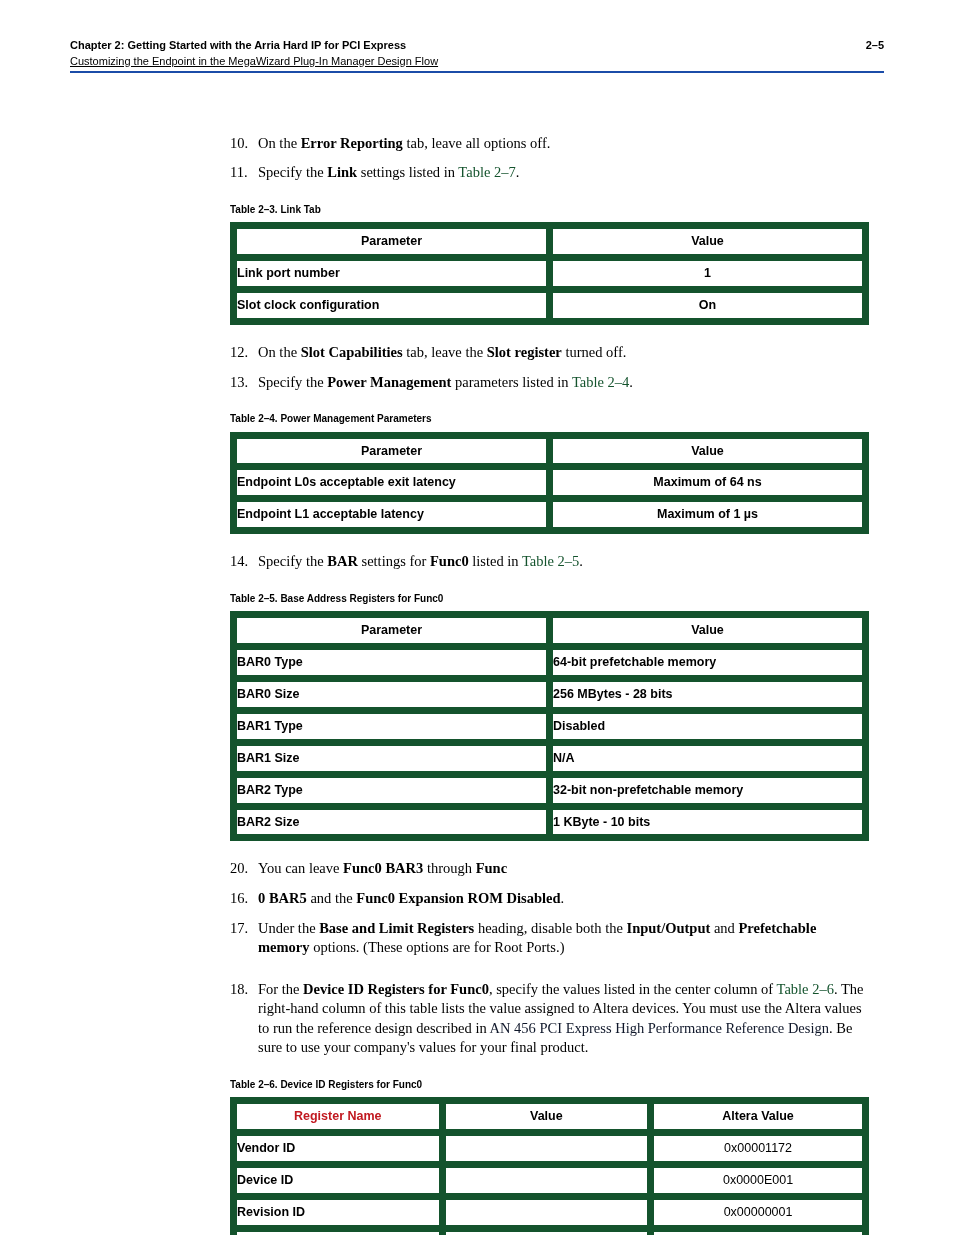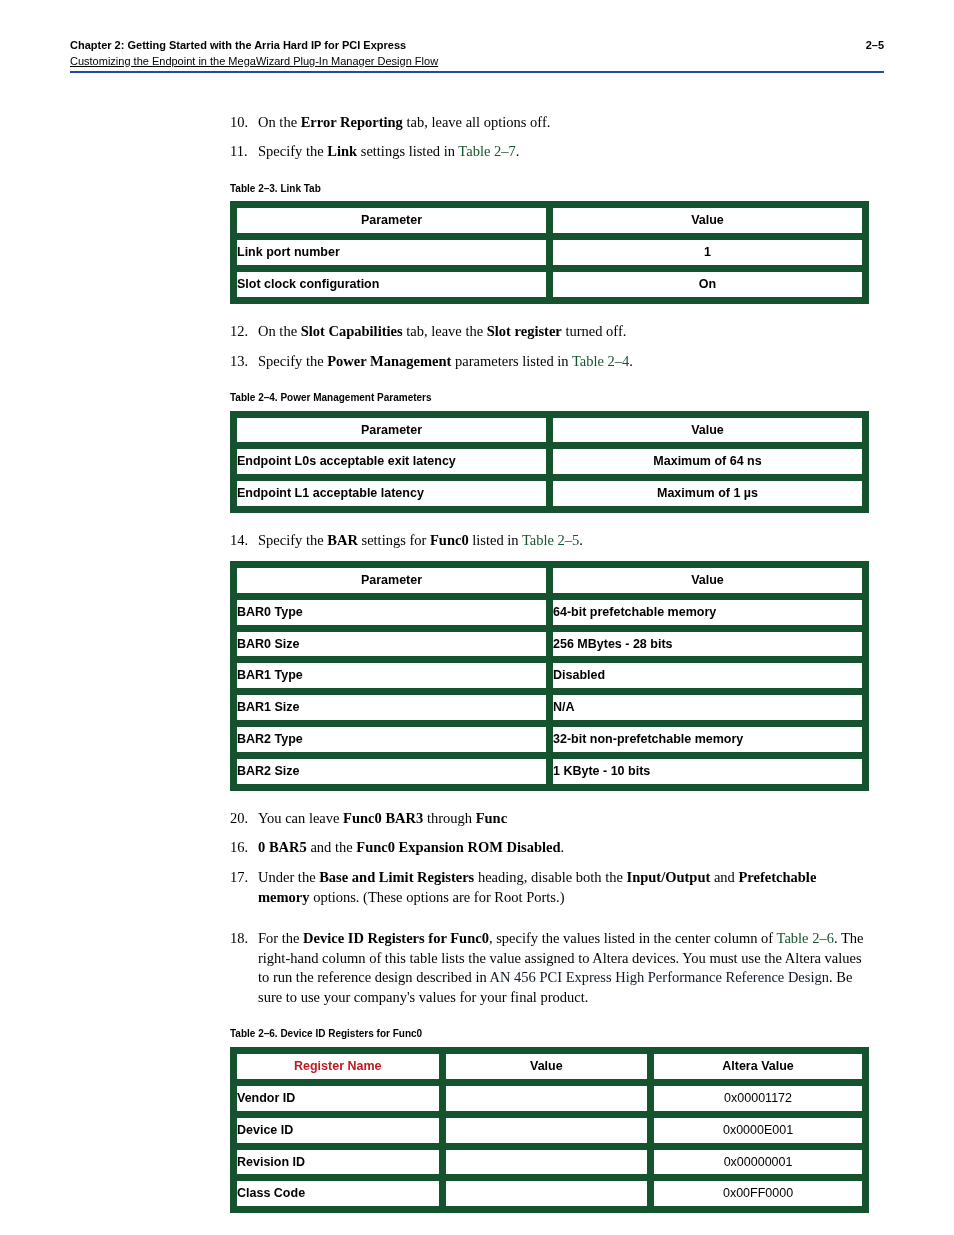--- a/index.html
+++ b/index.html
@@ -22,7 +22,7 @@
     color: #000;
     border-bottom: 2px solid #1b4ca8;
     padding-bottom: 2px;
-    margin-bottom: 40px;
+    margin-bottom: 61px;
   }
   .header .left {
     display: flex;

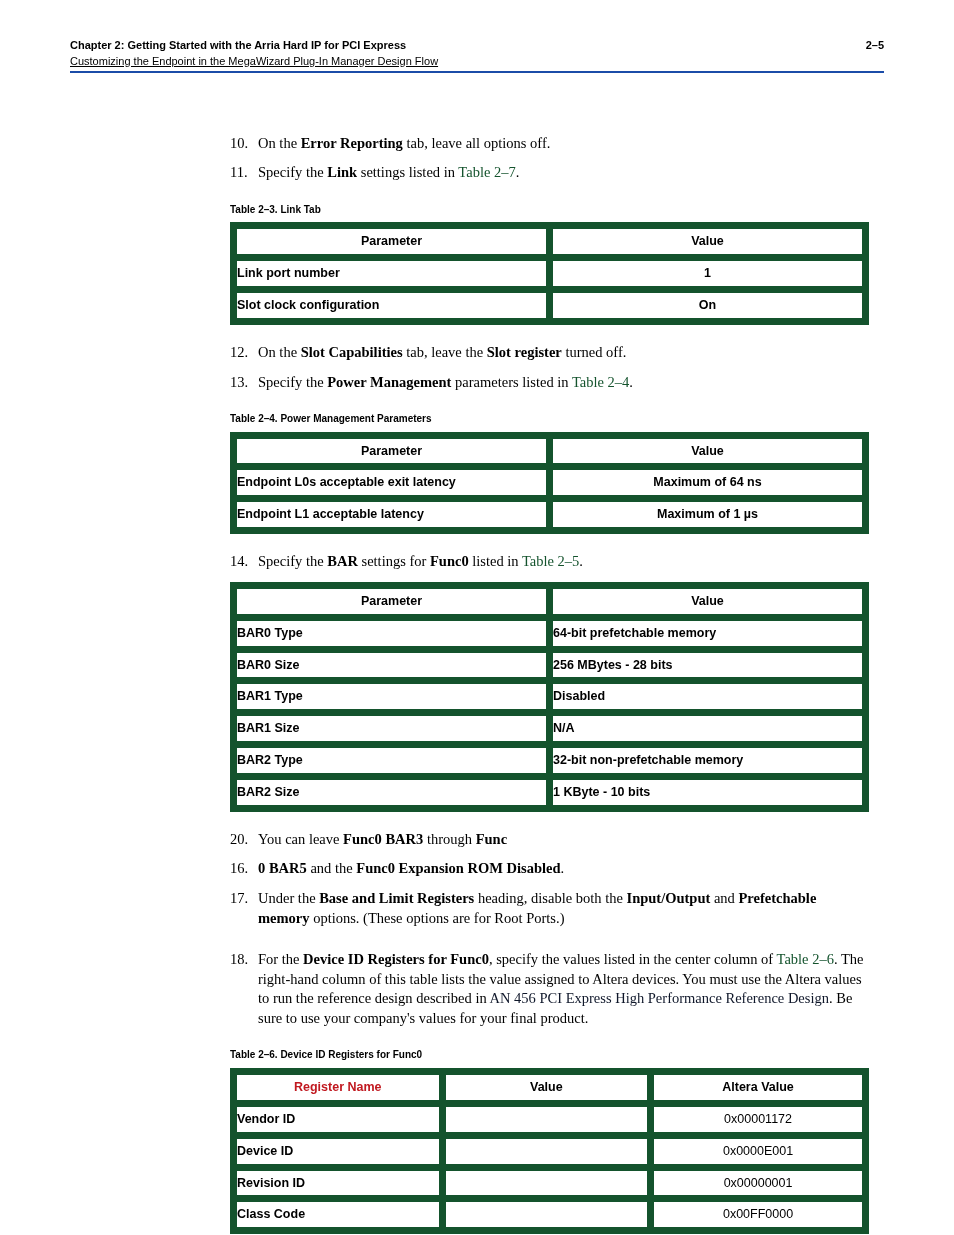--- a/index.html
+++ b/index.html
@@ -165,6 +165,7 @@
     </li>
   </ol>
 
+  <div class="table-caption">Table 2–5.  Base Address Registers for Func0</div>
   <table class="doc left-val">
     <thead>
         <tr>

